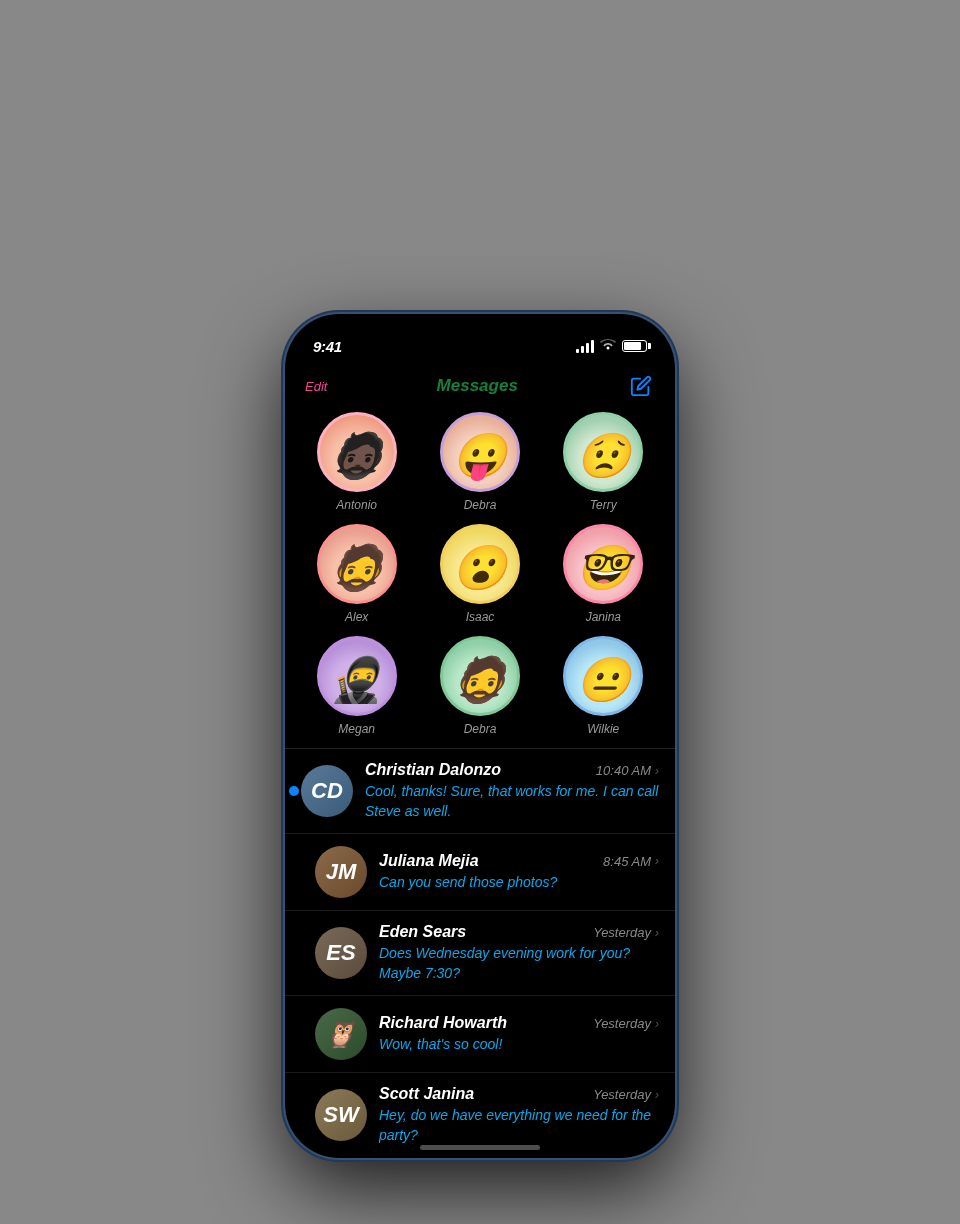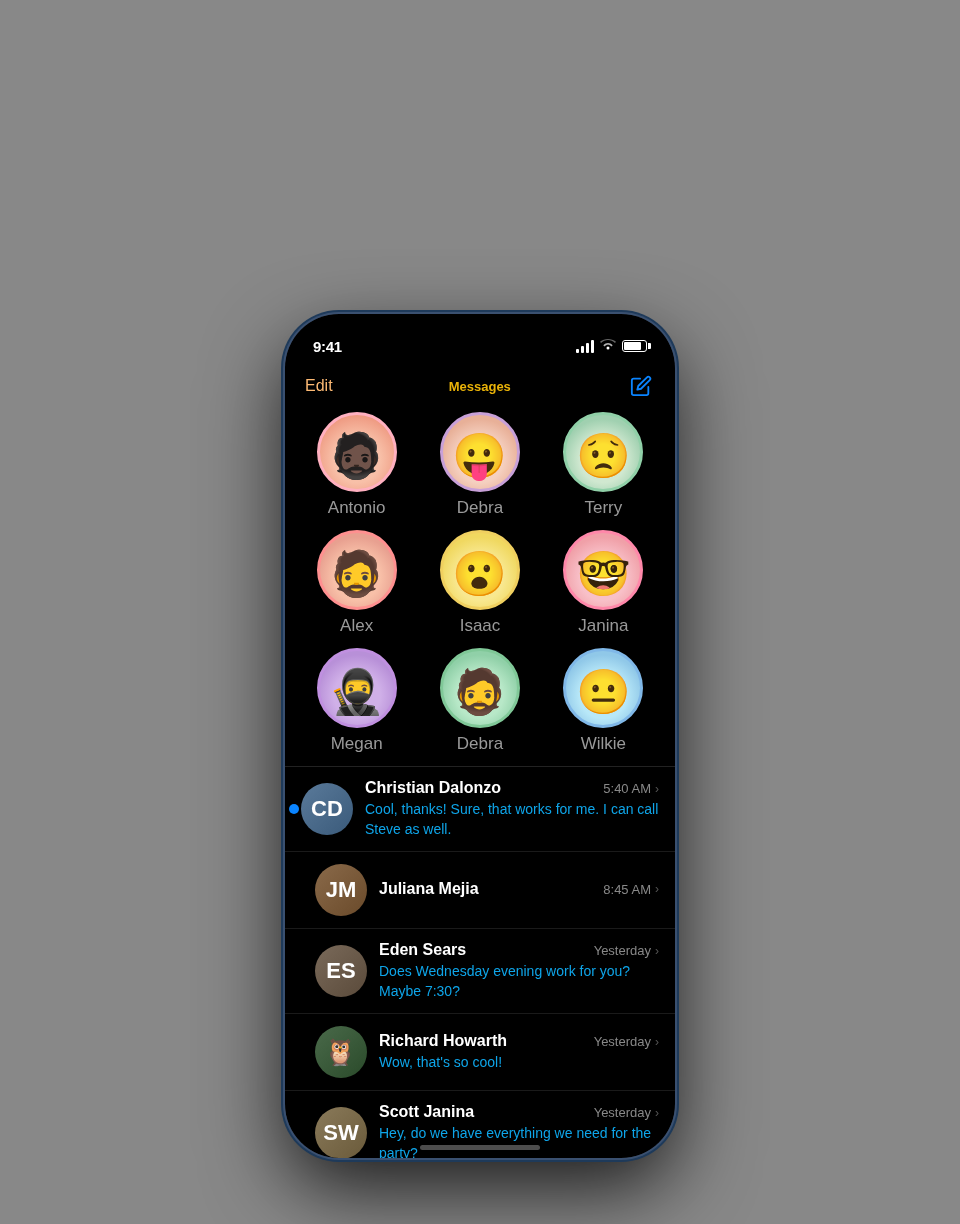--- a/index.html
+++ b/index.html
@@ -17,6 +17,7 @@
       height: 596px;
       position: relative;
       margin: 20px auto;
+      font-style: italic;
     }
 
     .phone-frame {

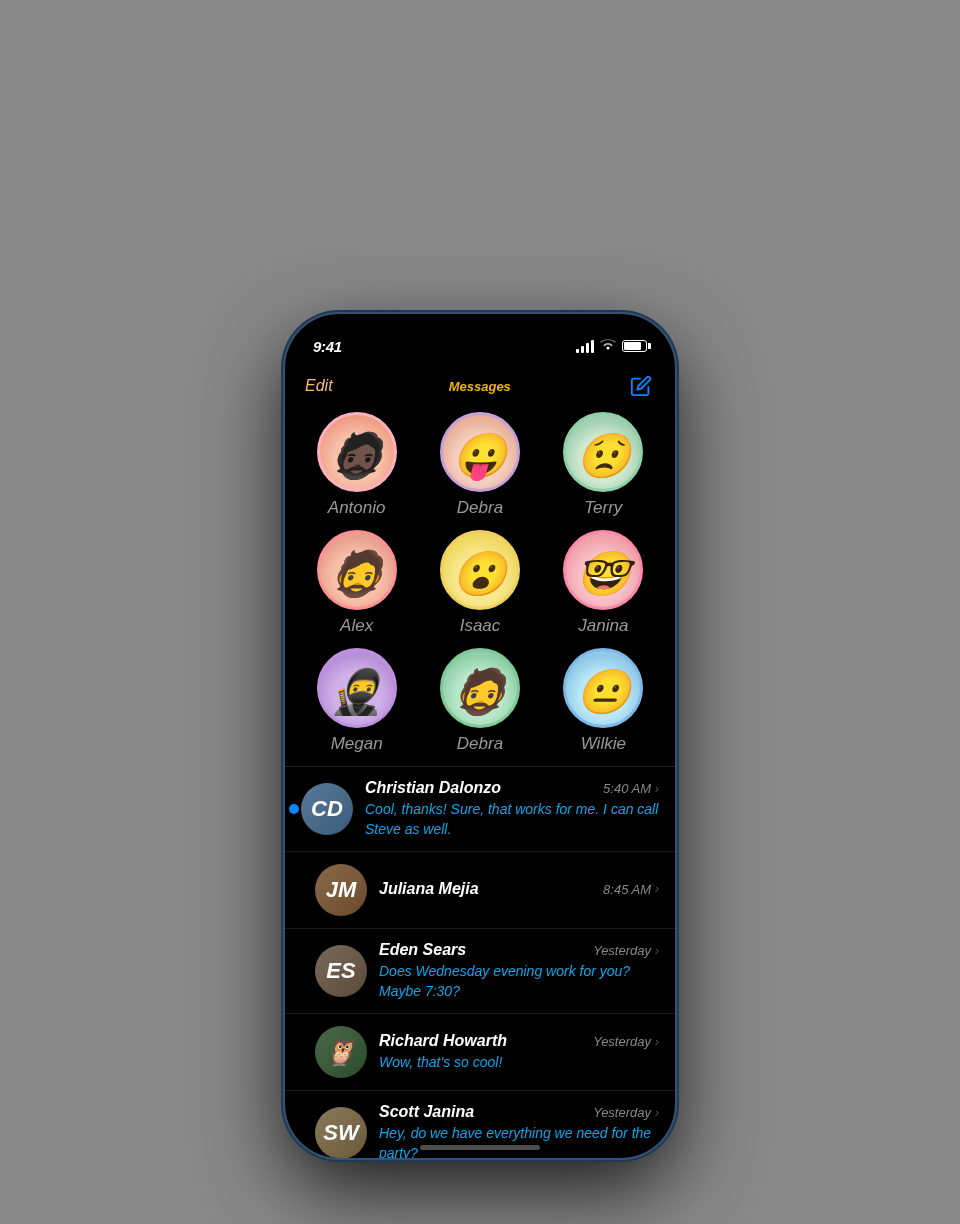--- a/index.html
+++ b/index.html
@@ -159,8 +159,8 @@
     }
 
     .nav-edit {
-      color: #fdba74;
-      font-size: 16px;
+      color: #ec4899;
+      font-size: 13px;
       font-weight: 400;
       cursor: pointer;
     }

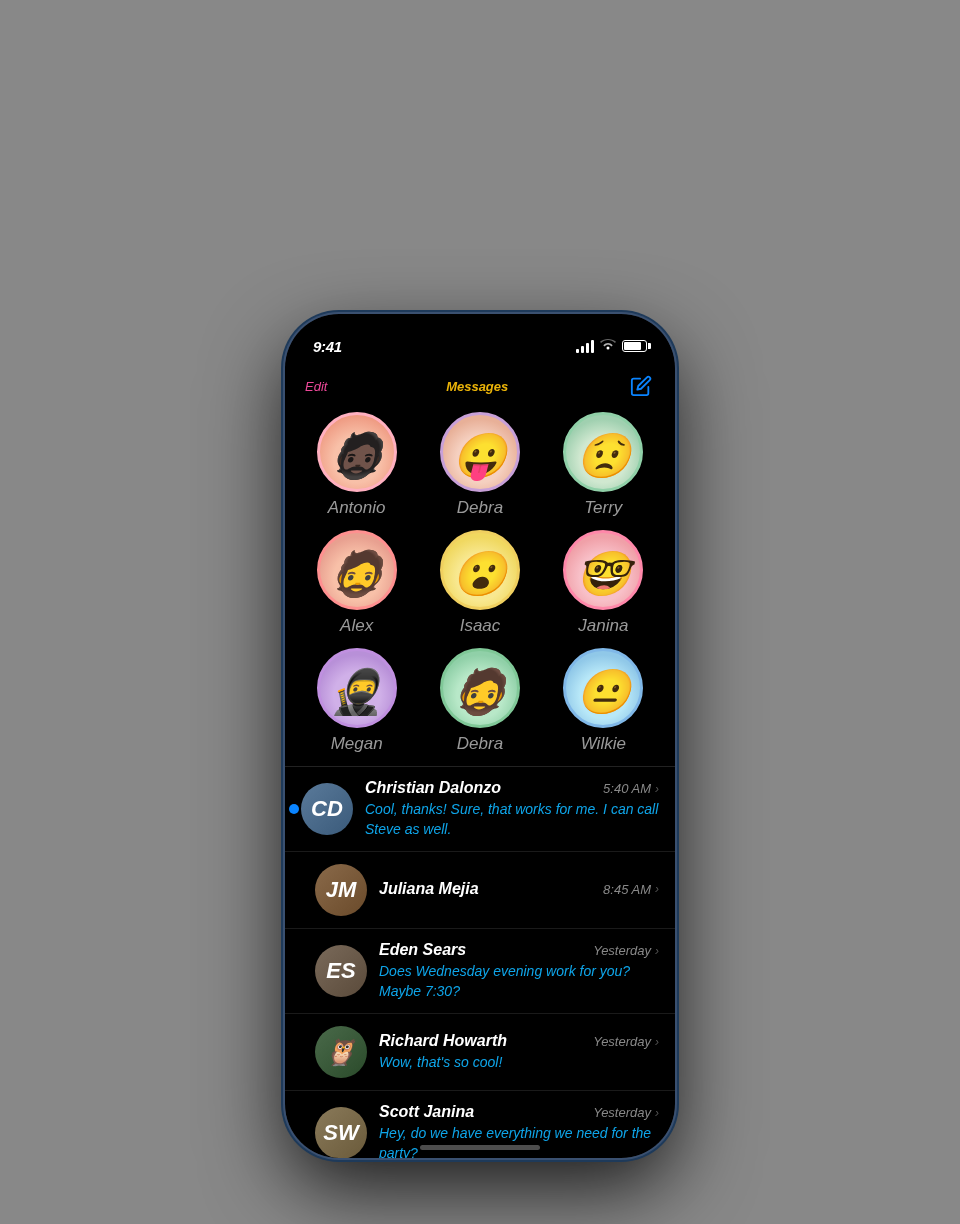--- a/index.html
+++ b/index.html
@@ -166,8 +166,8 @@
     }
 
     .nav-title {
-      color: #eab308;
-      font-size: 13px;
+      color: #15803d;
+      font-size: 17px;
       font-weight: 600;
     }
 

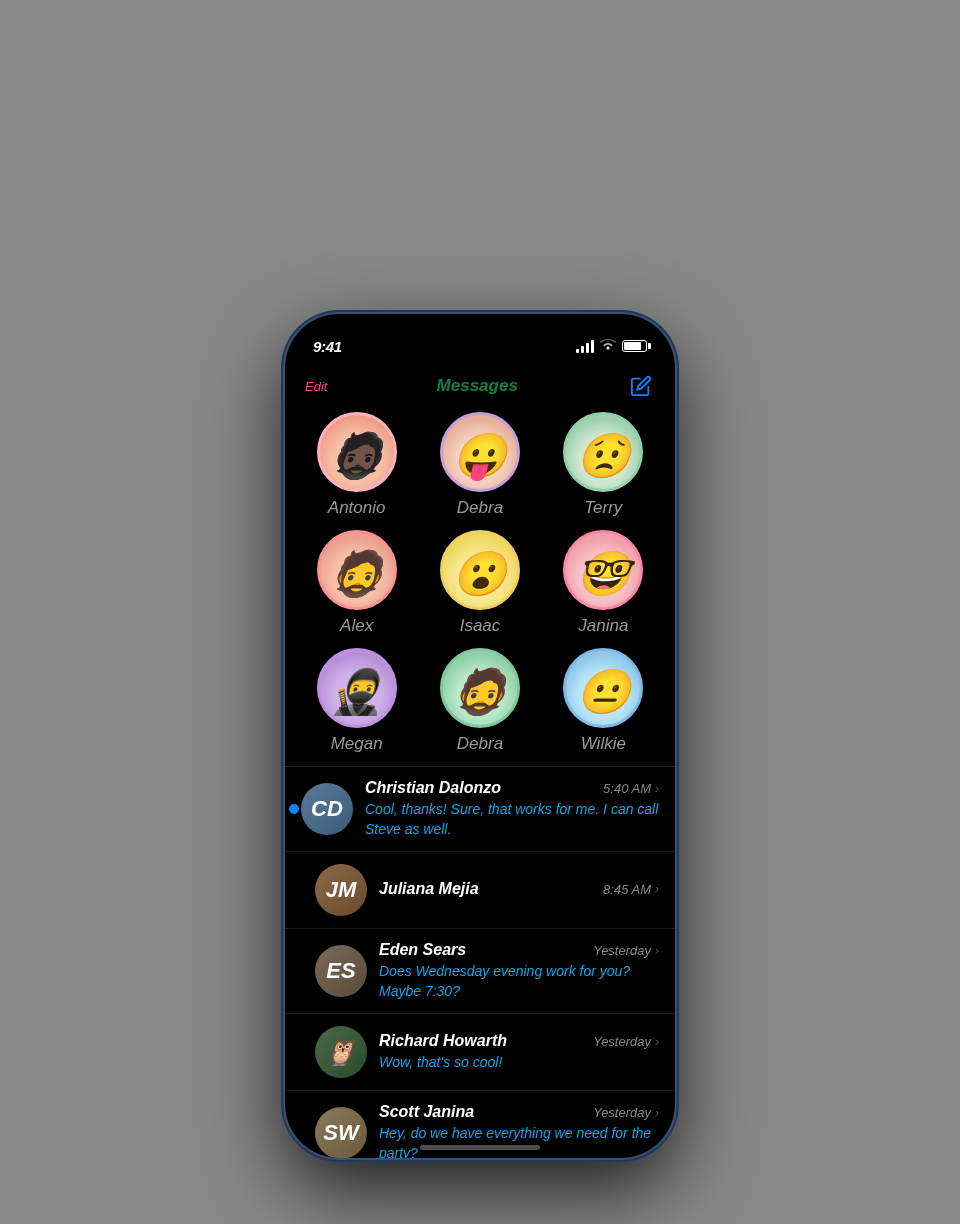--- a/index.html
+++ b/index.html
@@ -214,7 +214,7 @@
 
     .contact-name {
       color: #999;
-      font-size: 17px;
+      font-size: 12px;
       text-align: center;
     }
 

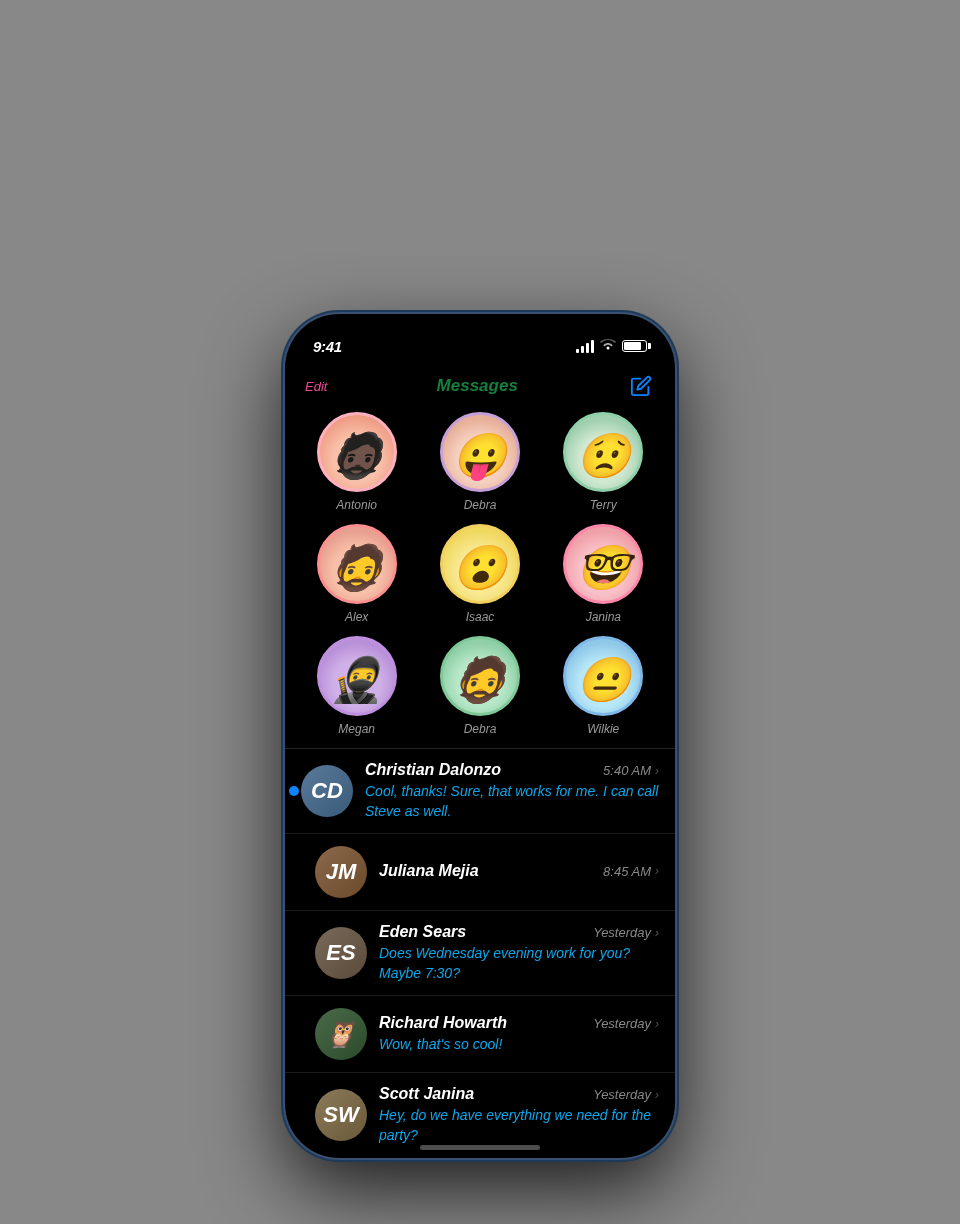--- a/index.html
+++ b/index.html
@@ -497,7 +497,7 @@
             <div class="message-header">
               <span class="sender-name">Christian Dalonzo</span>
               <div class="message-meta">
-                <span class="message-time">5:40 AM</span>
+                <span class="message-time">10:40 AM</span>
                 <span class="chevron-icon">›</span>
               </div>
             </div>

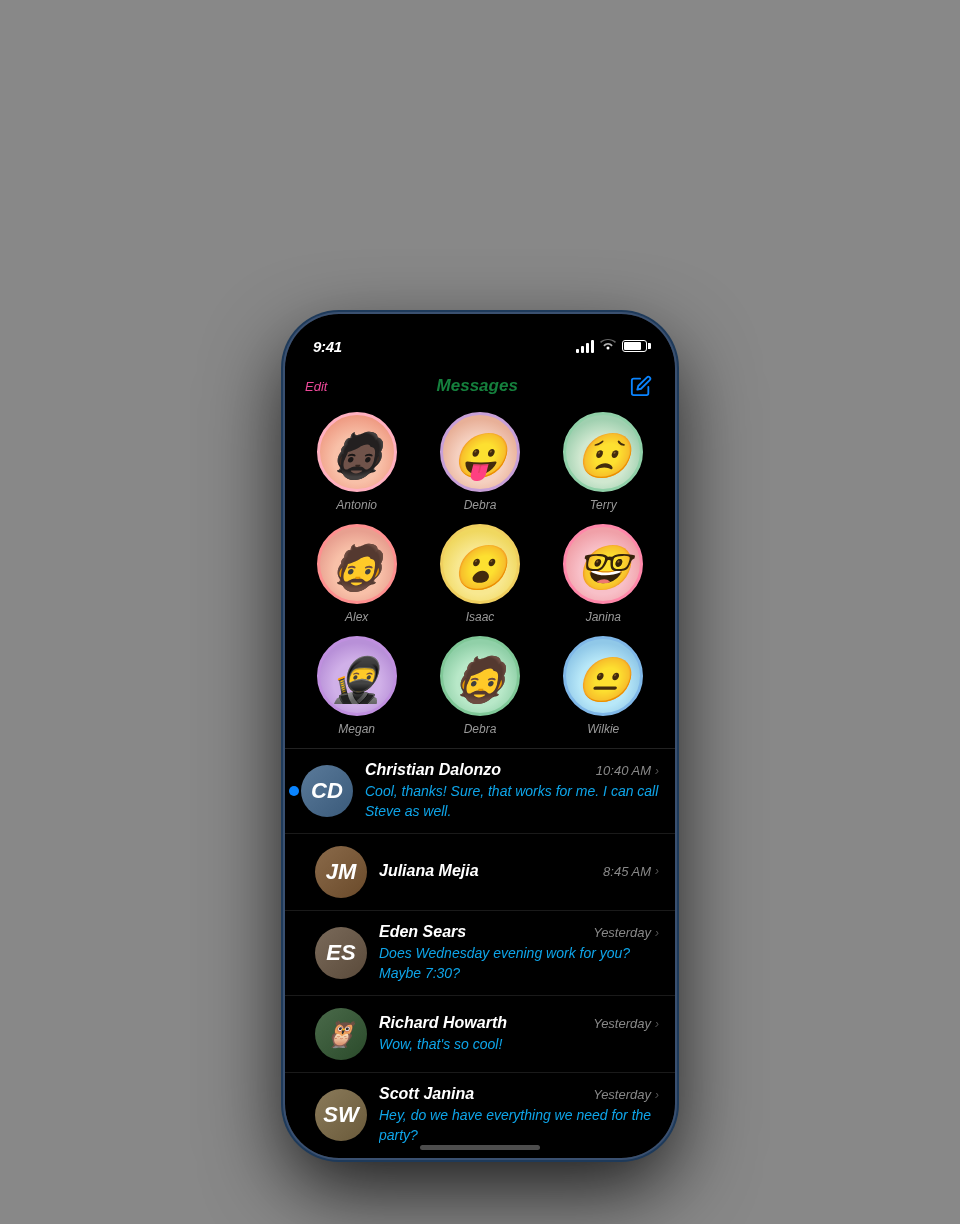--- a/index.html
+++ b/index.html
@@ -517,6 +517,7 @@
                 <span class="chevron-icon">›</span>
               </div>
             </div>
+            <div class="message-preview">Can you send those photos?</div>
           </div>
         </div>
 

